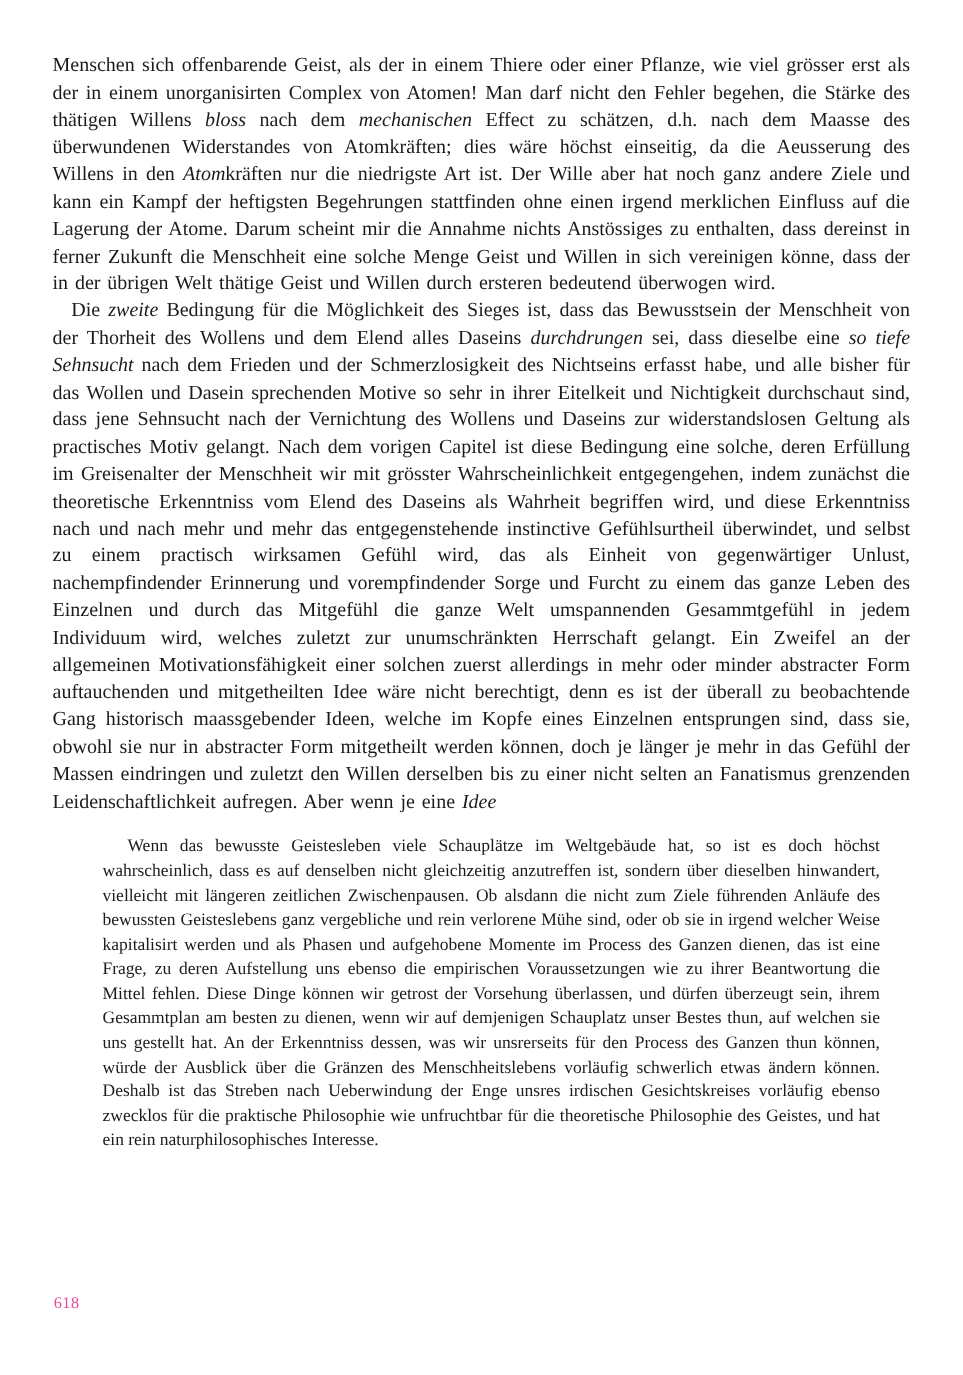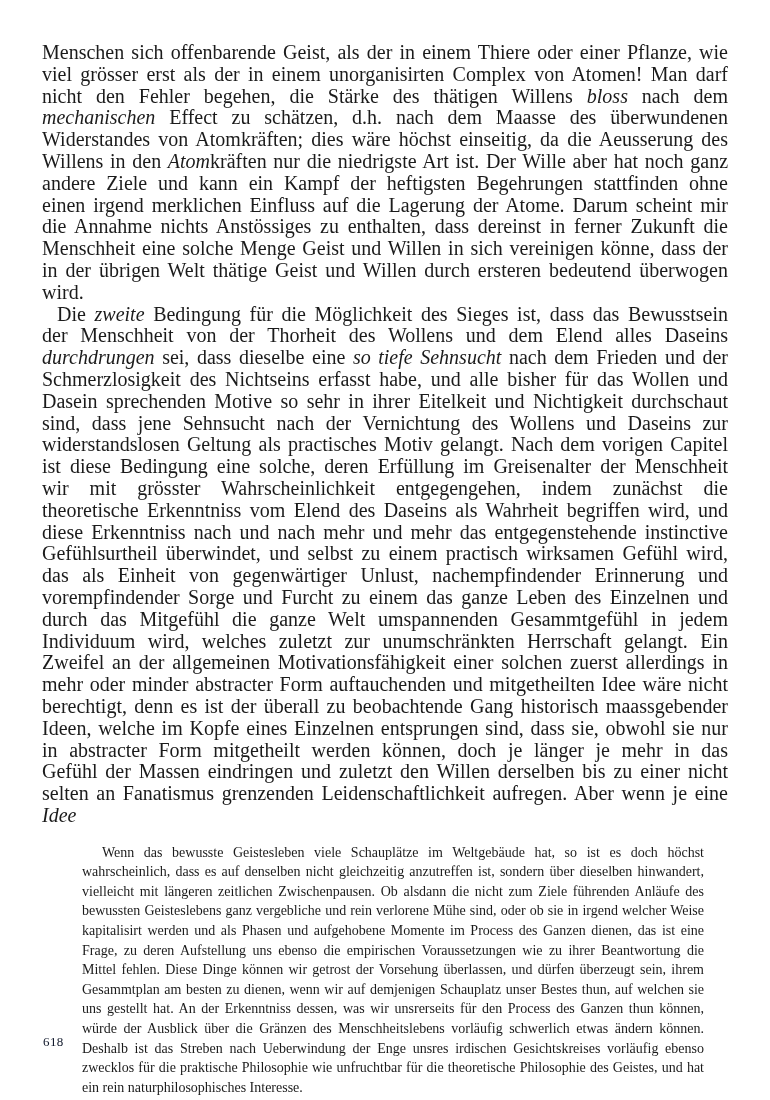--- a/index.html
+++ b/index.html
@@ -20,7 +20,7 @@
   }
   .main-text p {
     margin: 0;
-    font-size: 20px;
+    font-size: 16px;
     line-height: 21.8px;
     text-align: justify;
     word-spacing: 1.5px;

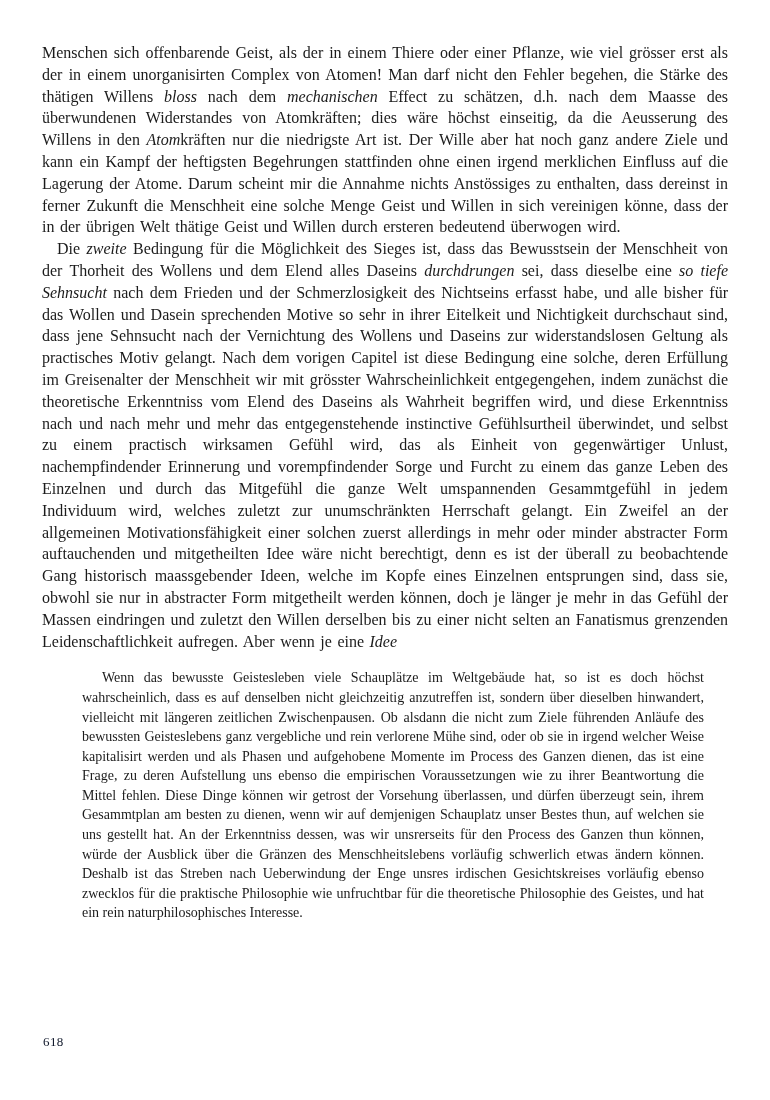--- a/index.html
+++ b/index.html
@@ -51,7 +51,7 @@
     top: 1034px;
     font-size: 13px;
     letter-spacing: 0.4px;
-    color: #0f172a;
+    color: #ec4899;
   }
 </style>
 </head>

